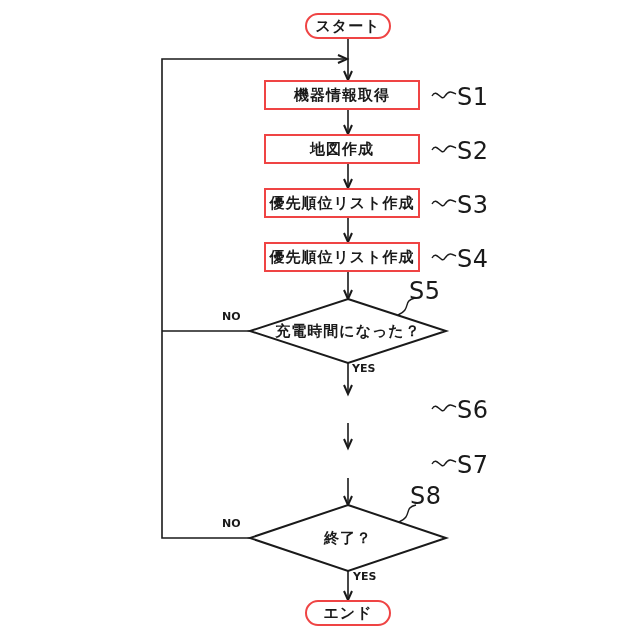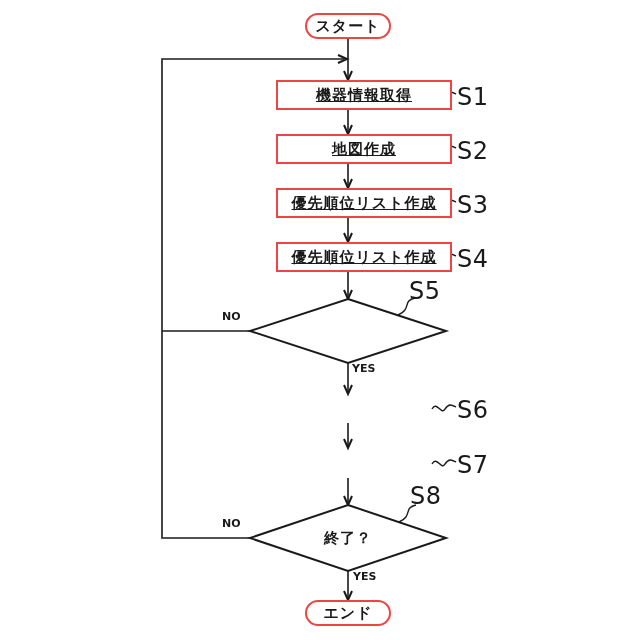--- a/index.html
+++ b/index.html
@@ -41,10 +41,9 @@
     border-radius: 13px;
   }
   .process {
-    left: 276px;
-    width: 176px;
+    left: 264px;
+    width: 156px;
     height: 30px;
-    text-decoration: underline;
   }
   .diamond-label {
     position: absolute;

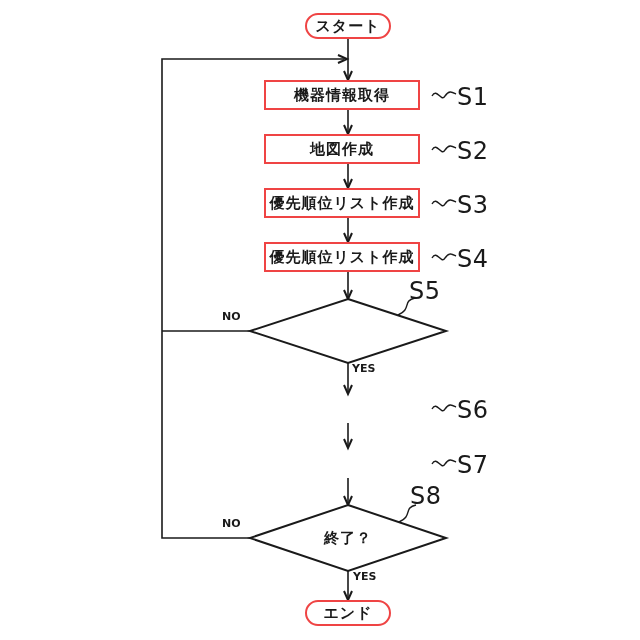--- a/index.html
+++ b/index.html
@@ -140,6 +140,7 @@
     <span>優先順位リスト作成</span>
   </div>
 
+  <div class="diamond-label" style="top:322px">充電時間になった？</div>
   <div class="diamond-label" style="top:529px">終了？</div>
 
   <div class="step-label" style="left:457px; top:83px">S1</div>

